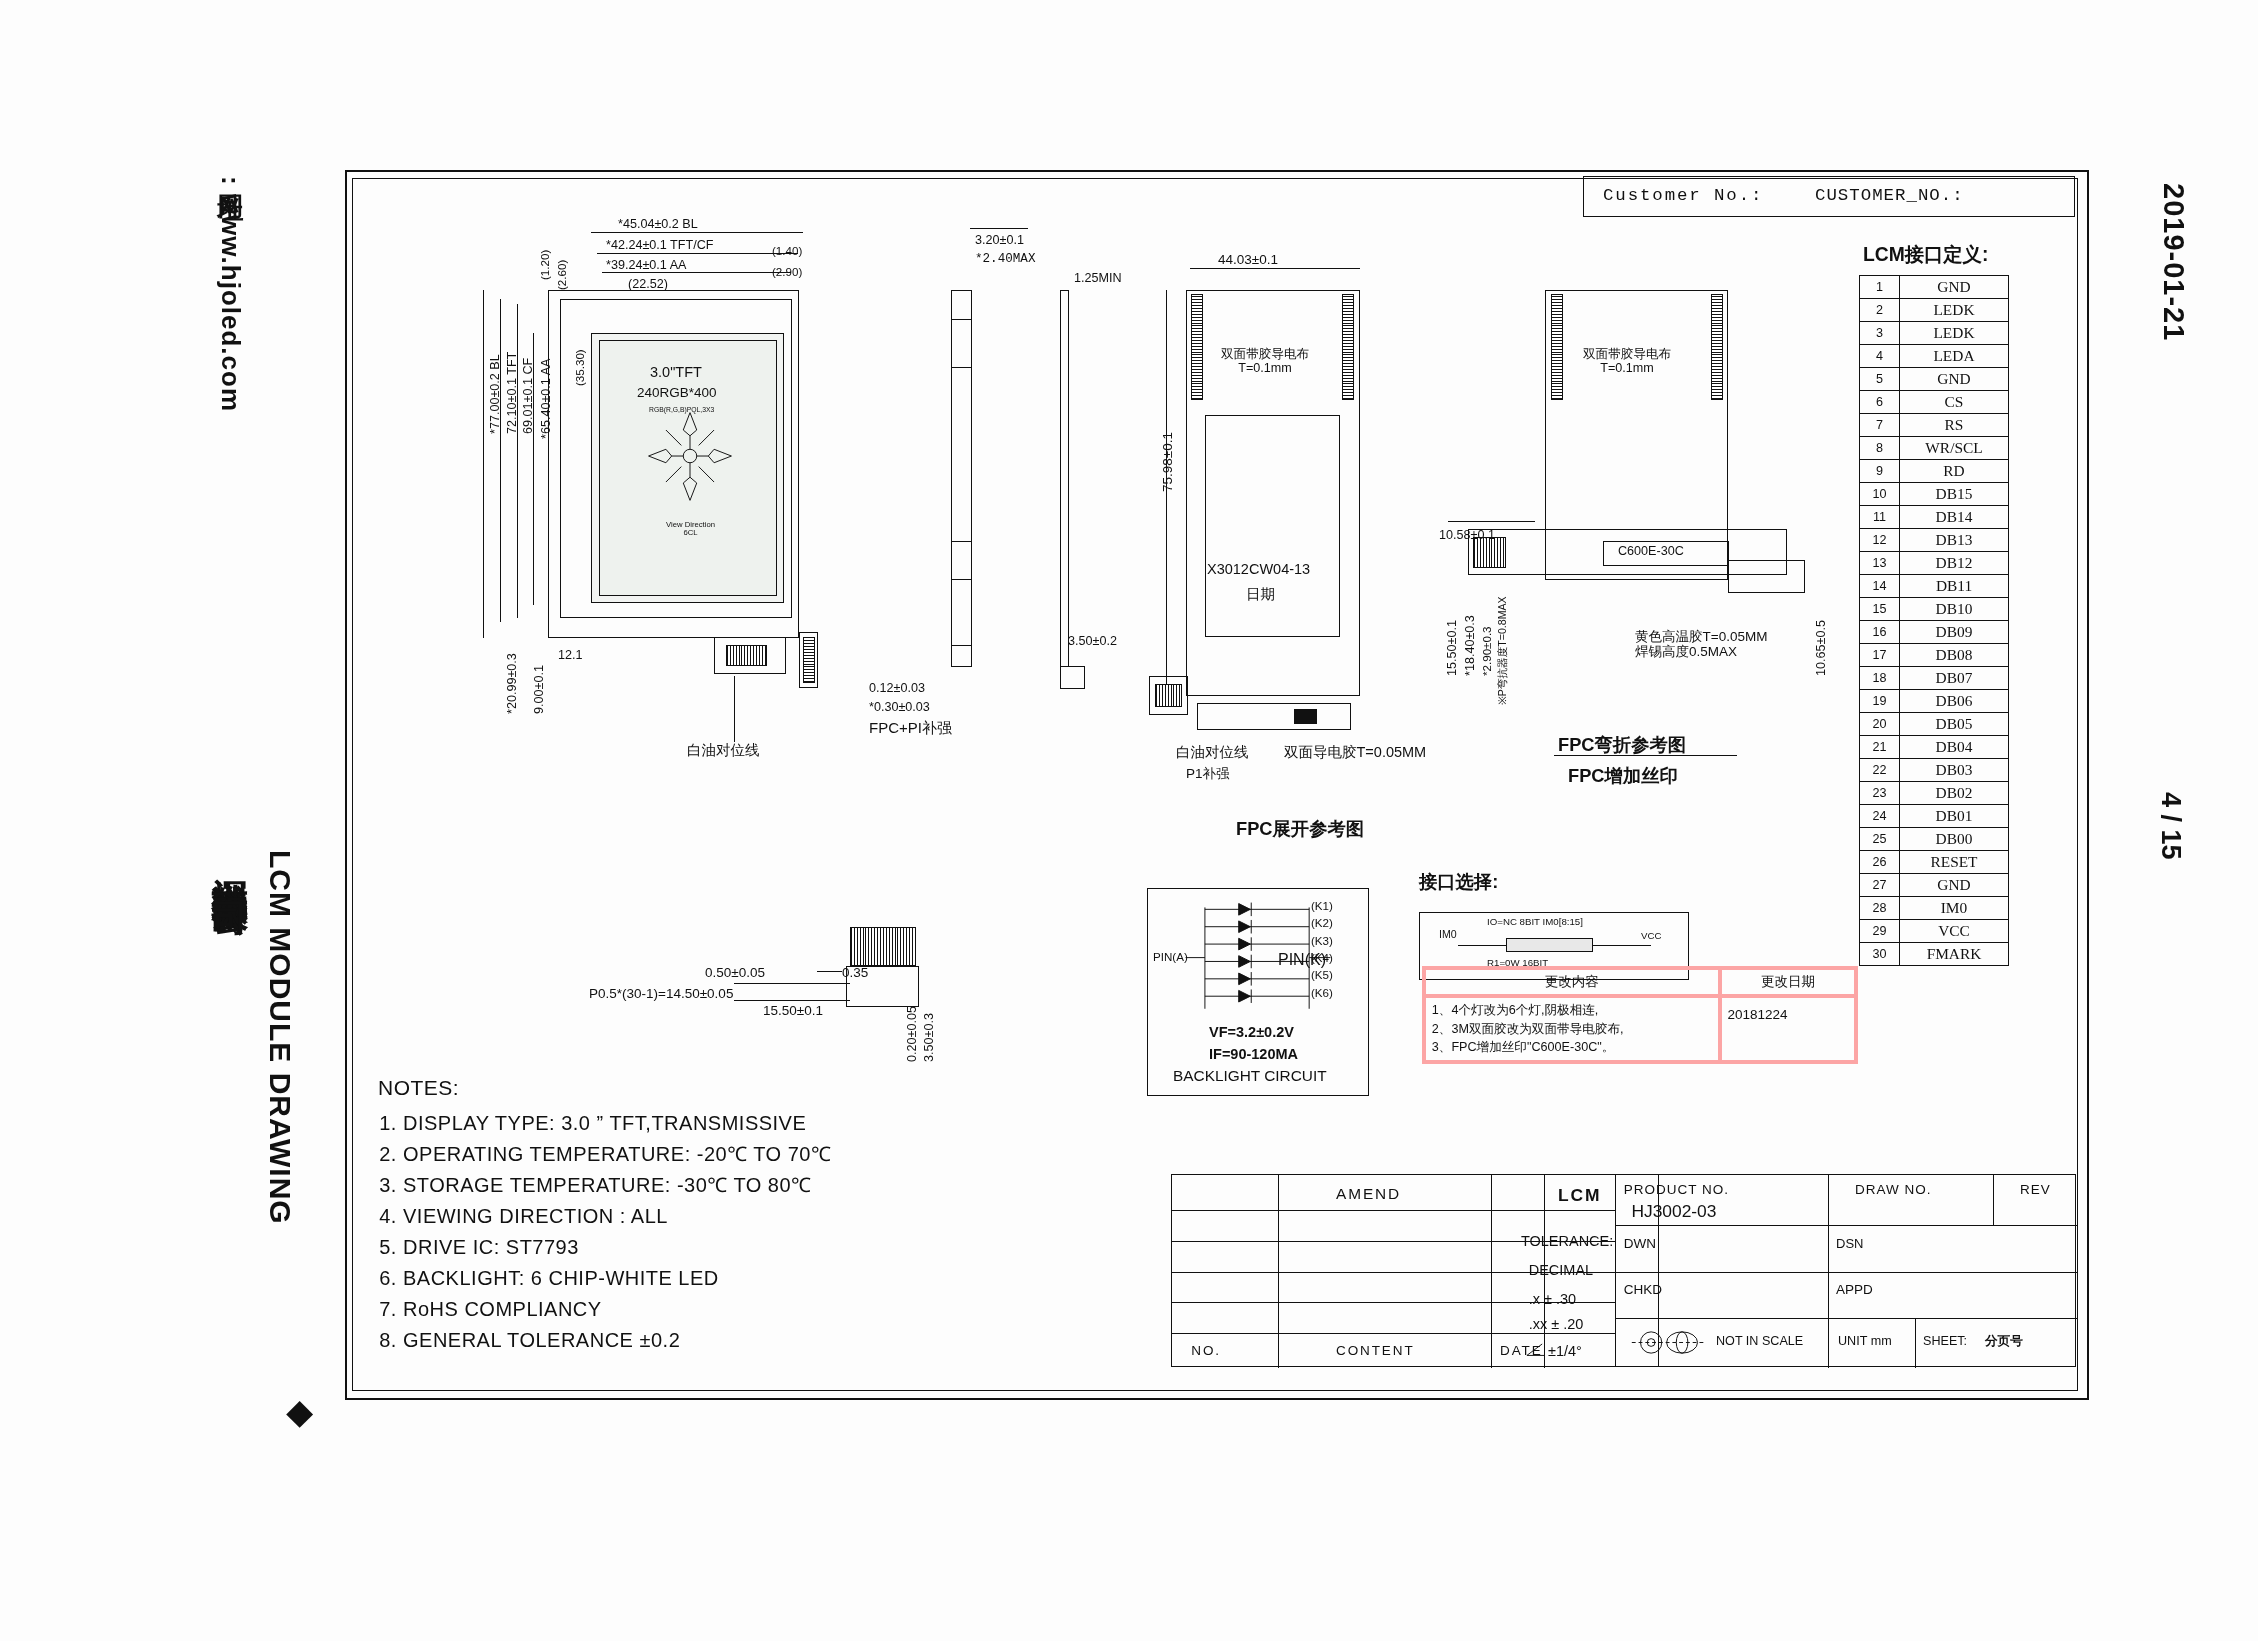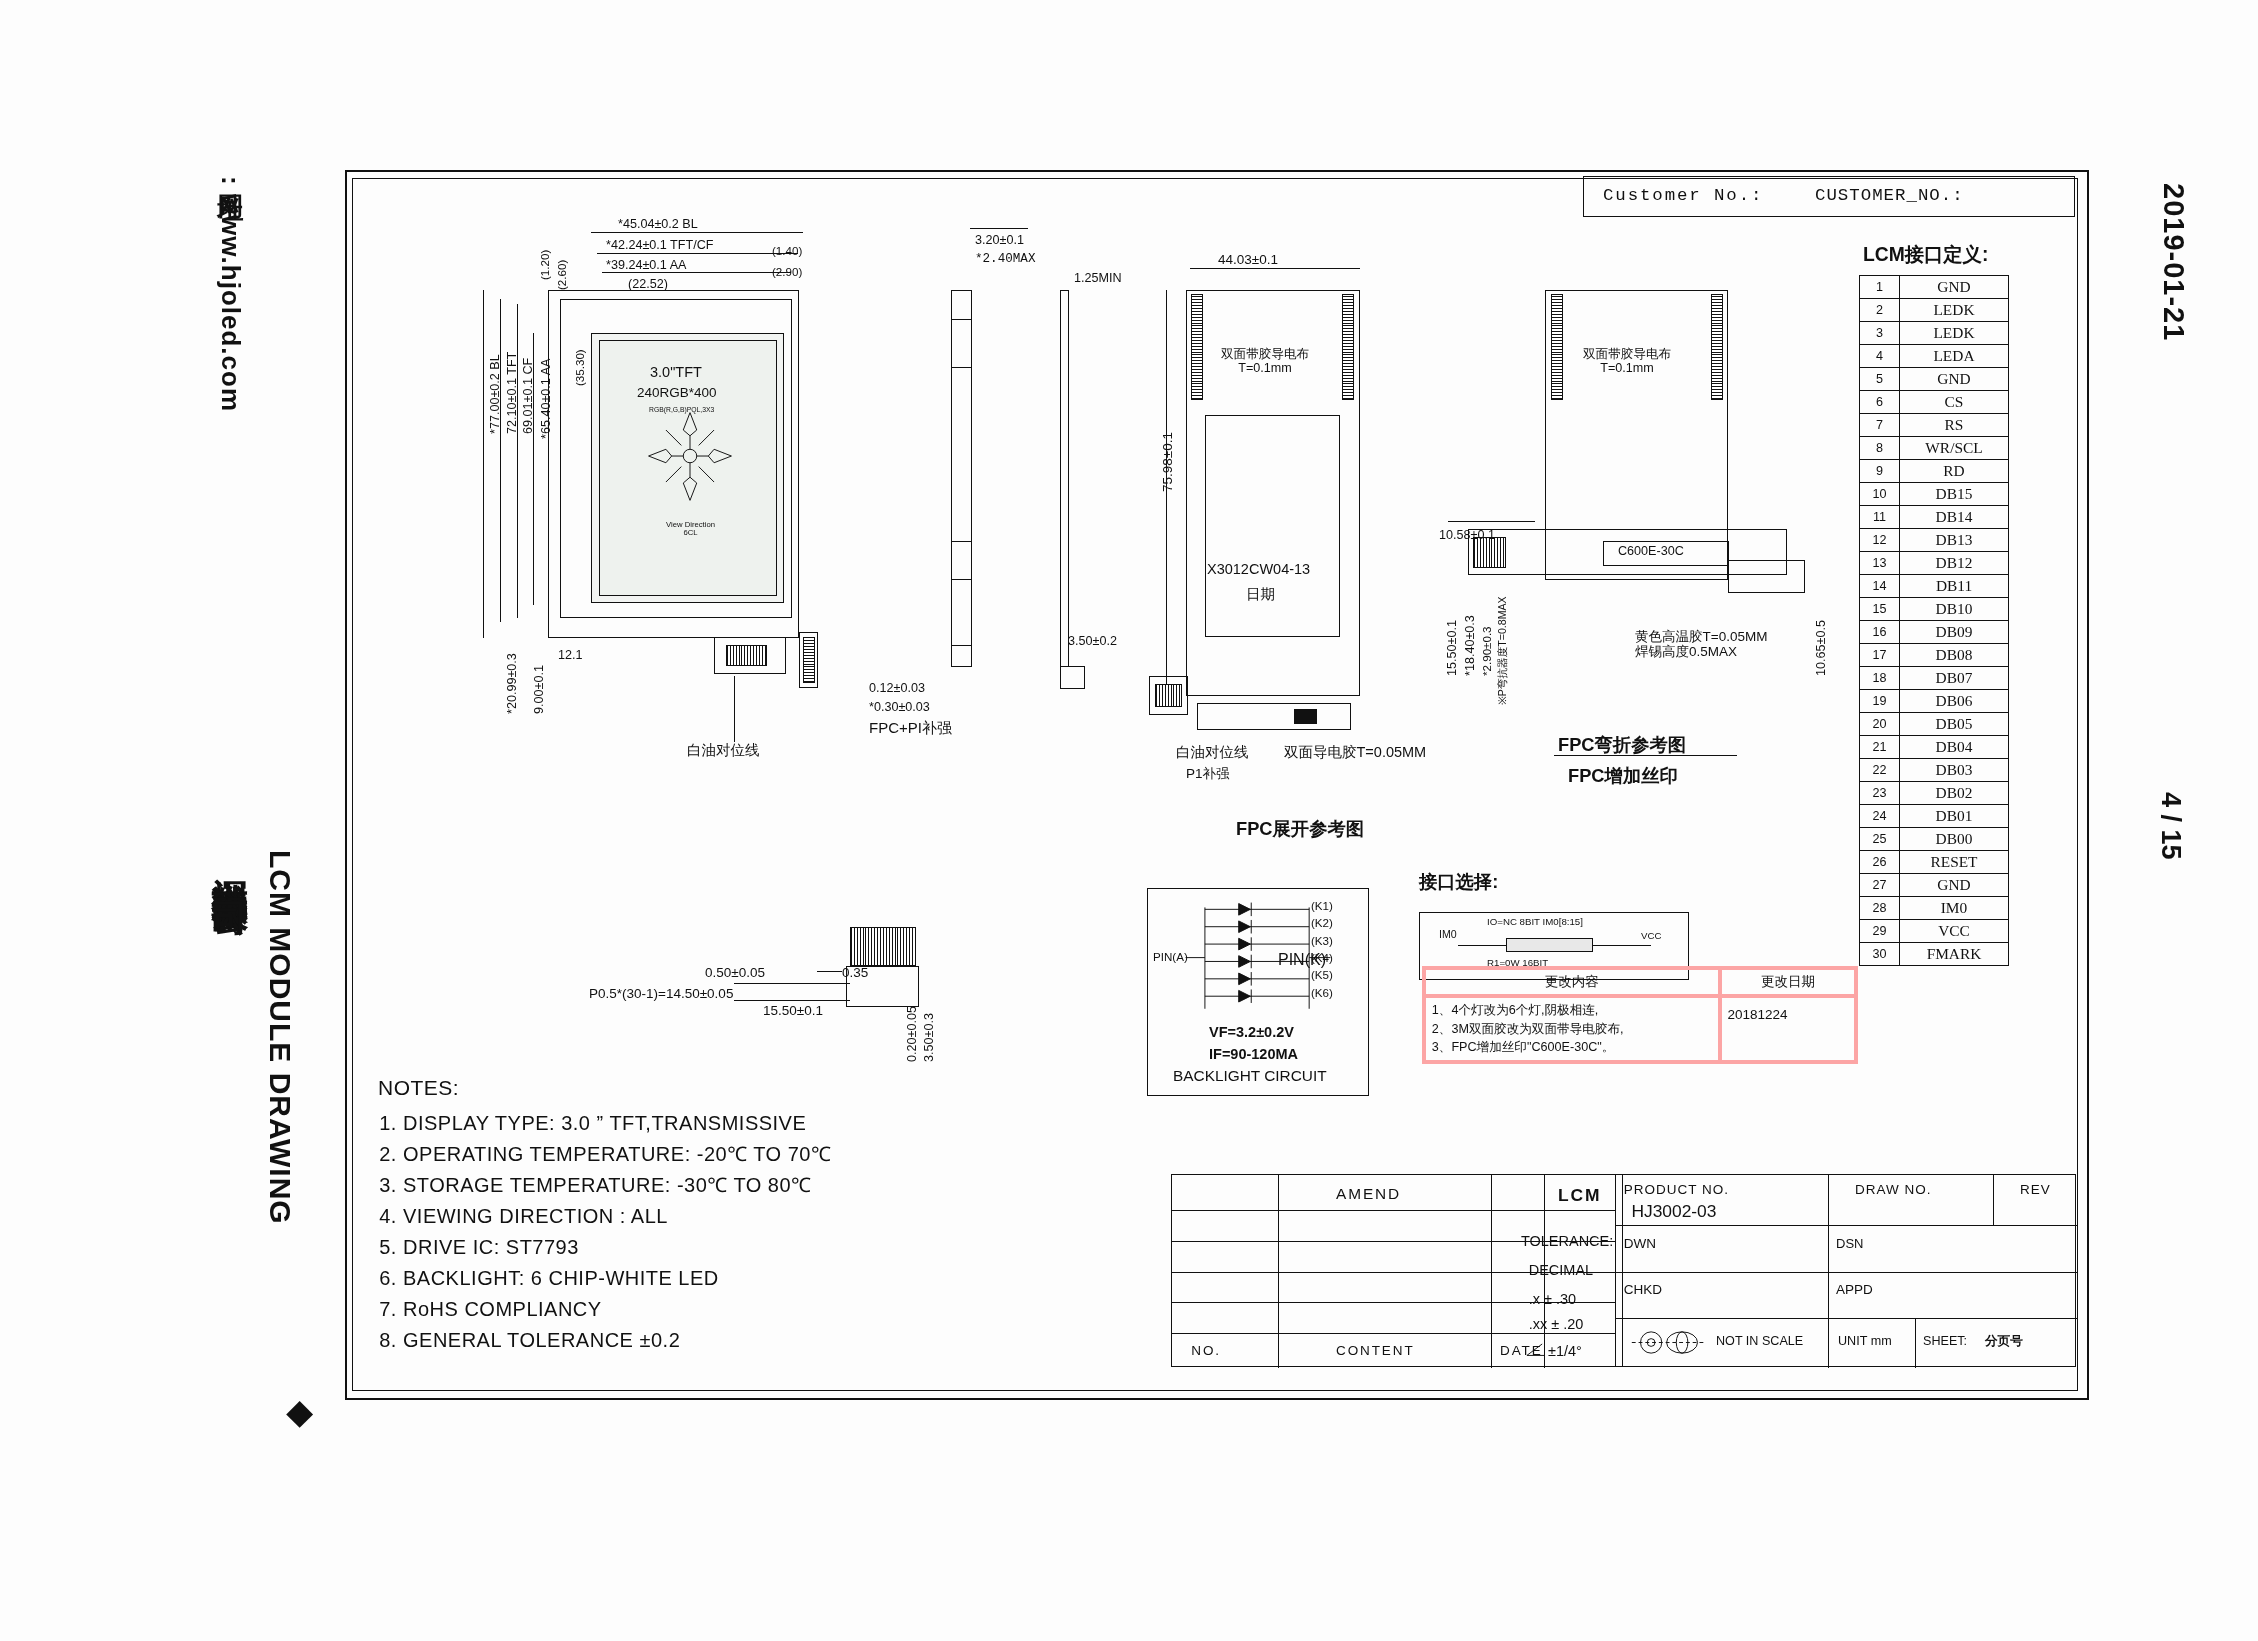--- a/index.html
+++ b/index.html
@@ -49,7 +49,7 @@
   #cust-val{position:absolute;left:1815px;top:186px;font-size:17.4px;letter-spacing:1px;font-family:"Liberation Mono",monospace;}
 
   
-  #amend{position:absolute;left:1171px;top:1174px;width:452px;height:193px;border:1px solid #111;box-sizing:border-box;}
+  #amend{position:absolute;left:1171px;top:1174px;width:488px;height:193px;border:1px solid #111;box-sizing:border-box;}
   #amend .r{position:absolute;left:0;width:444px;height:1px;background:#111;}
   #amend .c{position:absolute;top:0;width:1px;height:193px;background:#111;}
   #amend .lbl{position:absolute;font-size:15.4px;letter-spacing:1.9px;}

